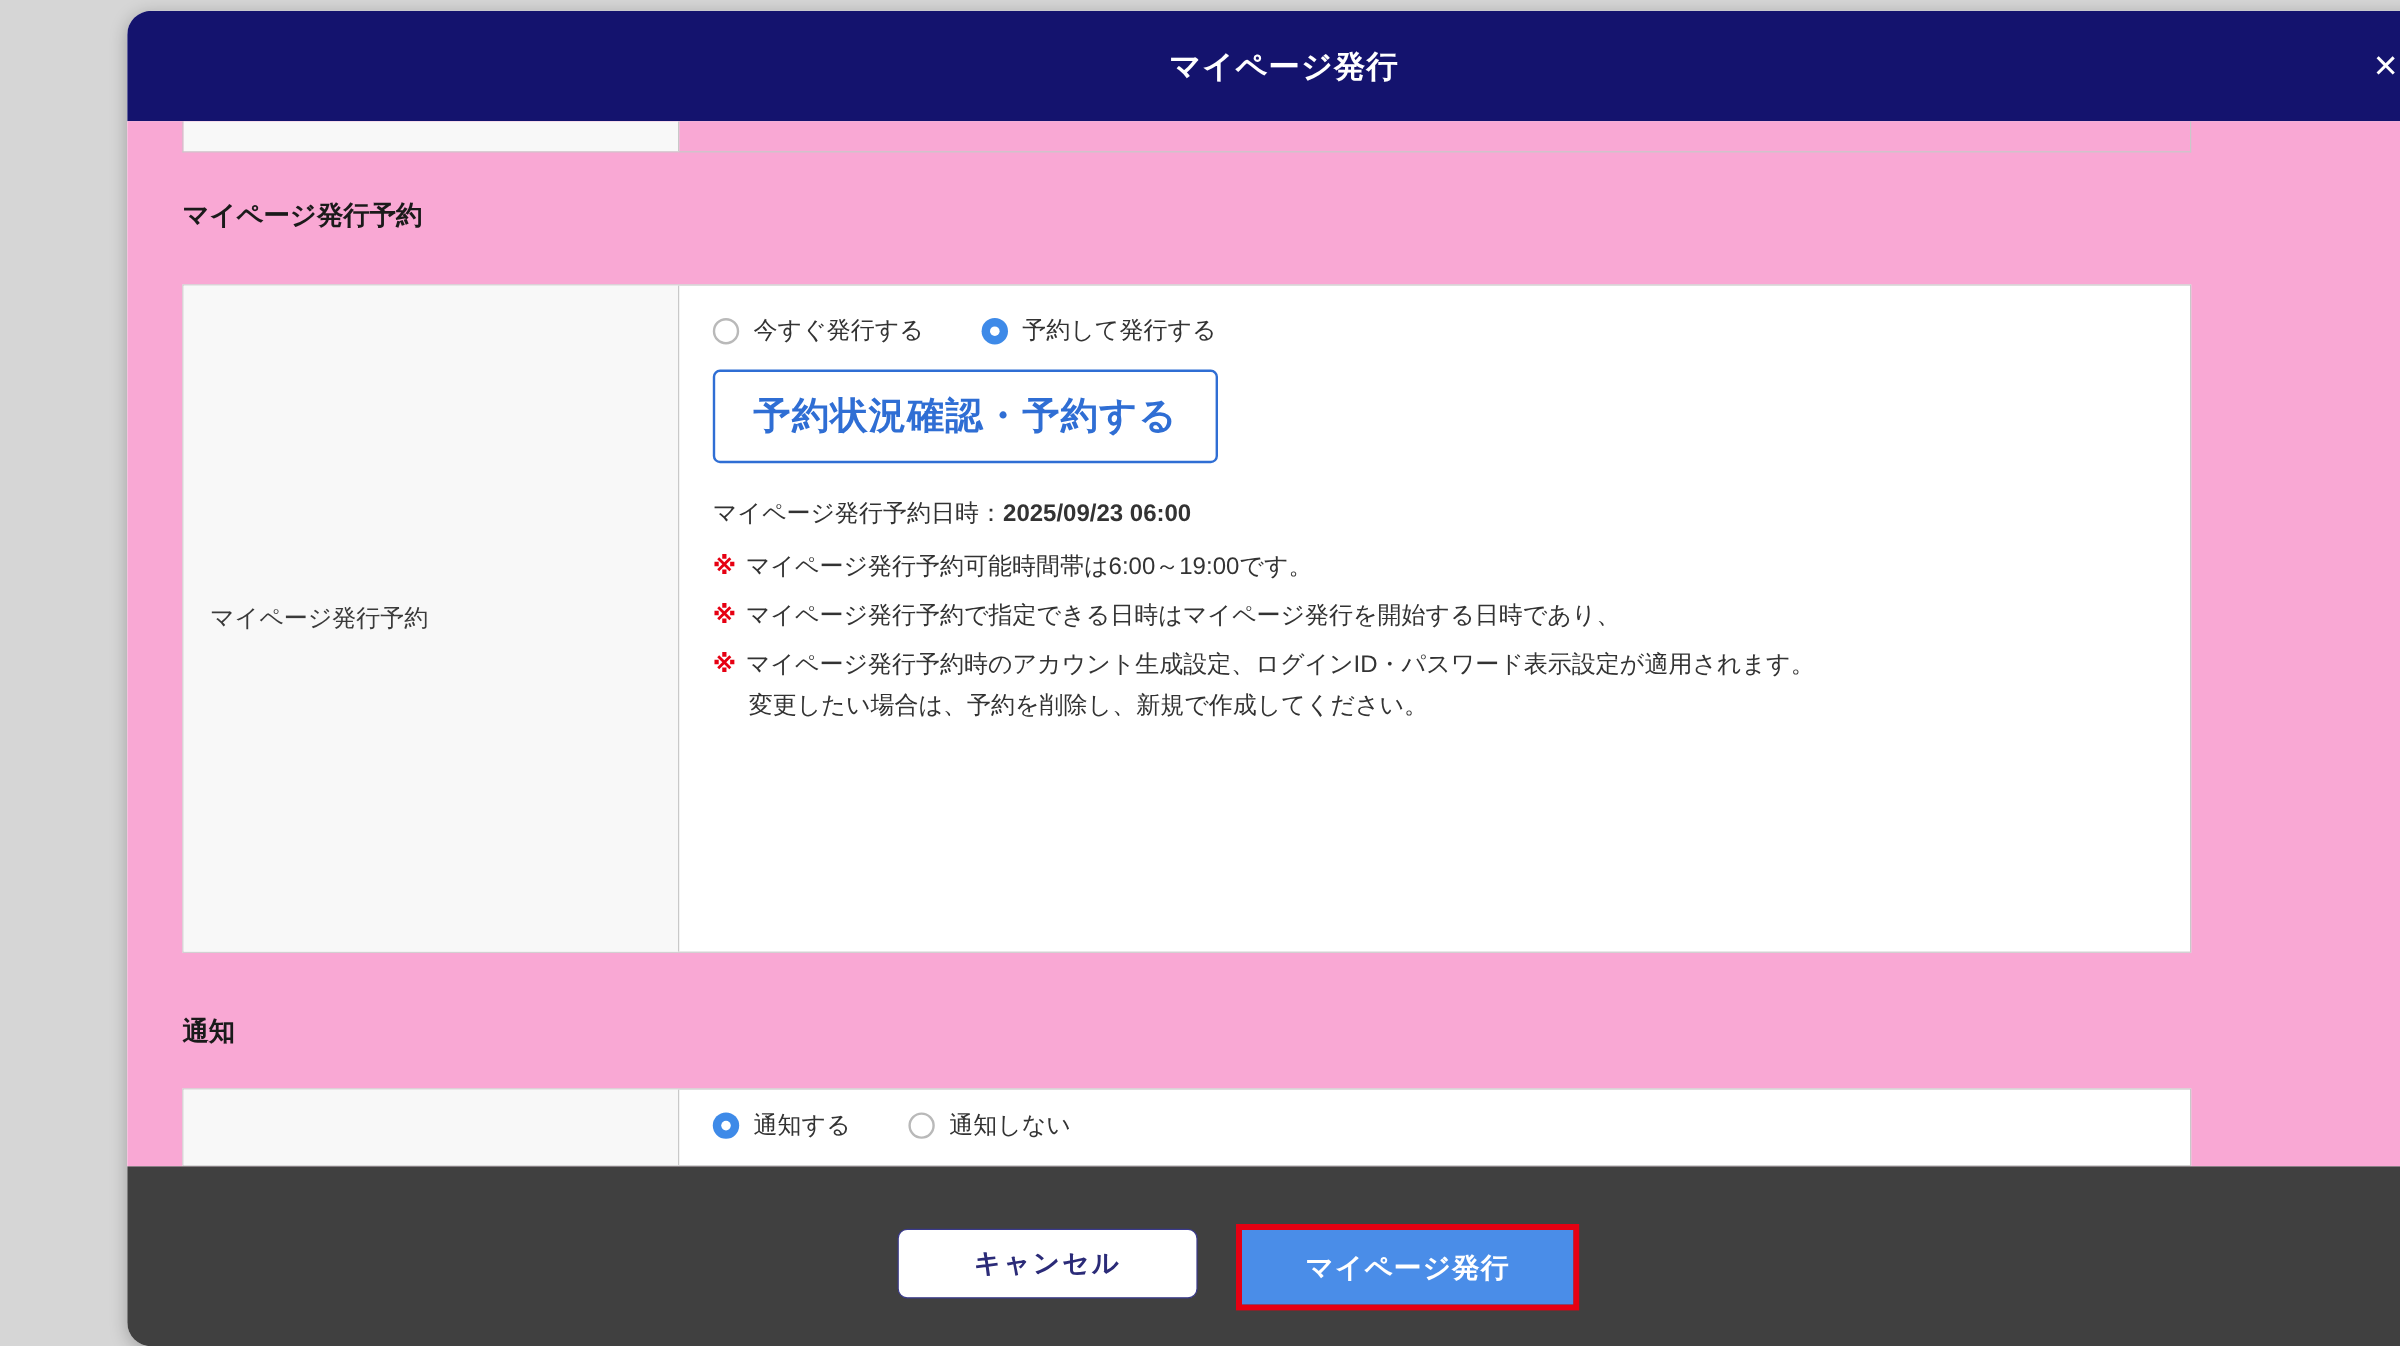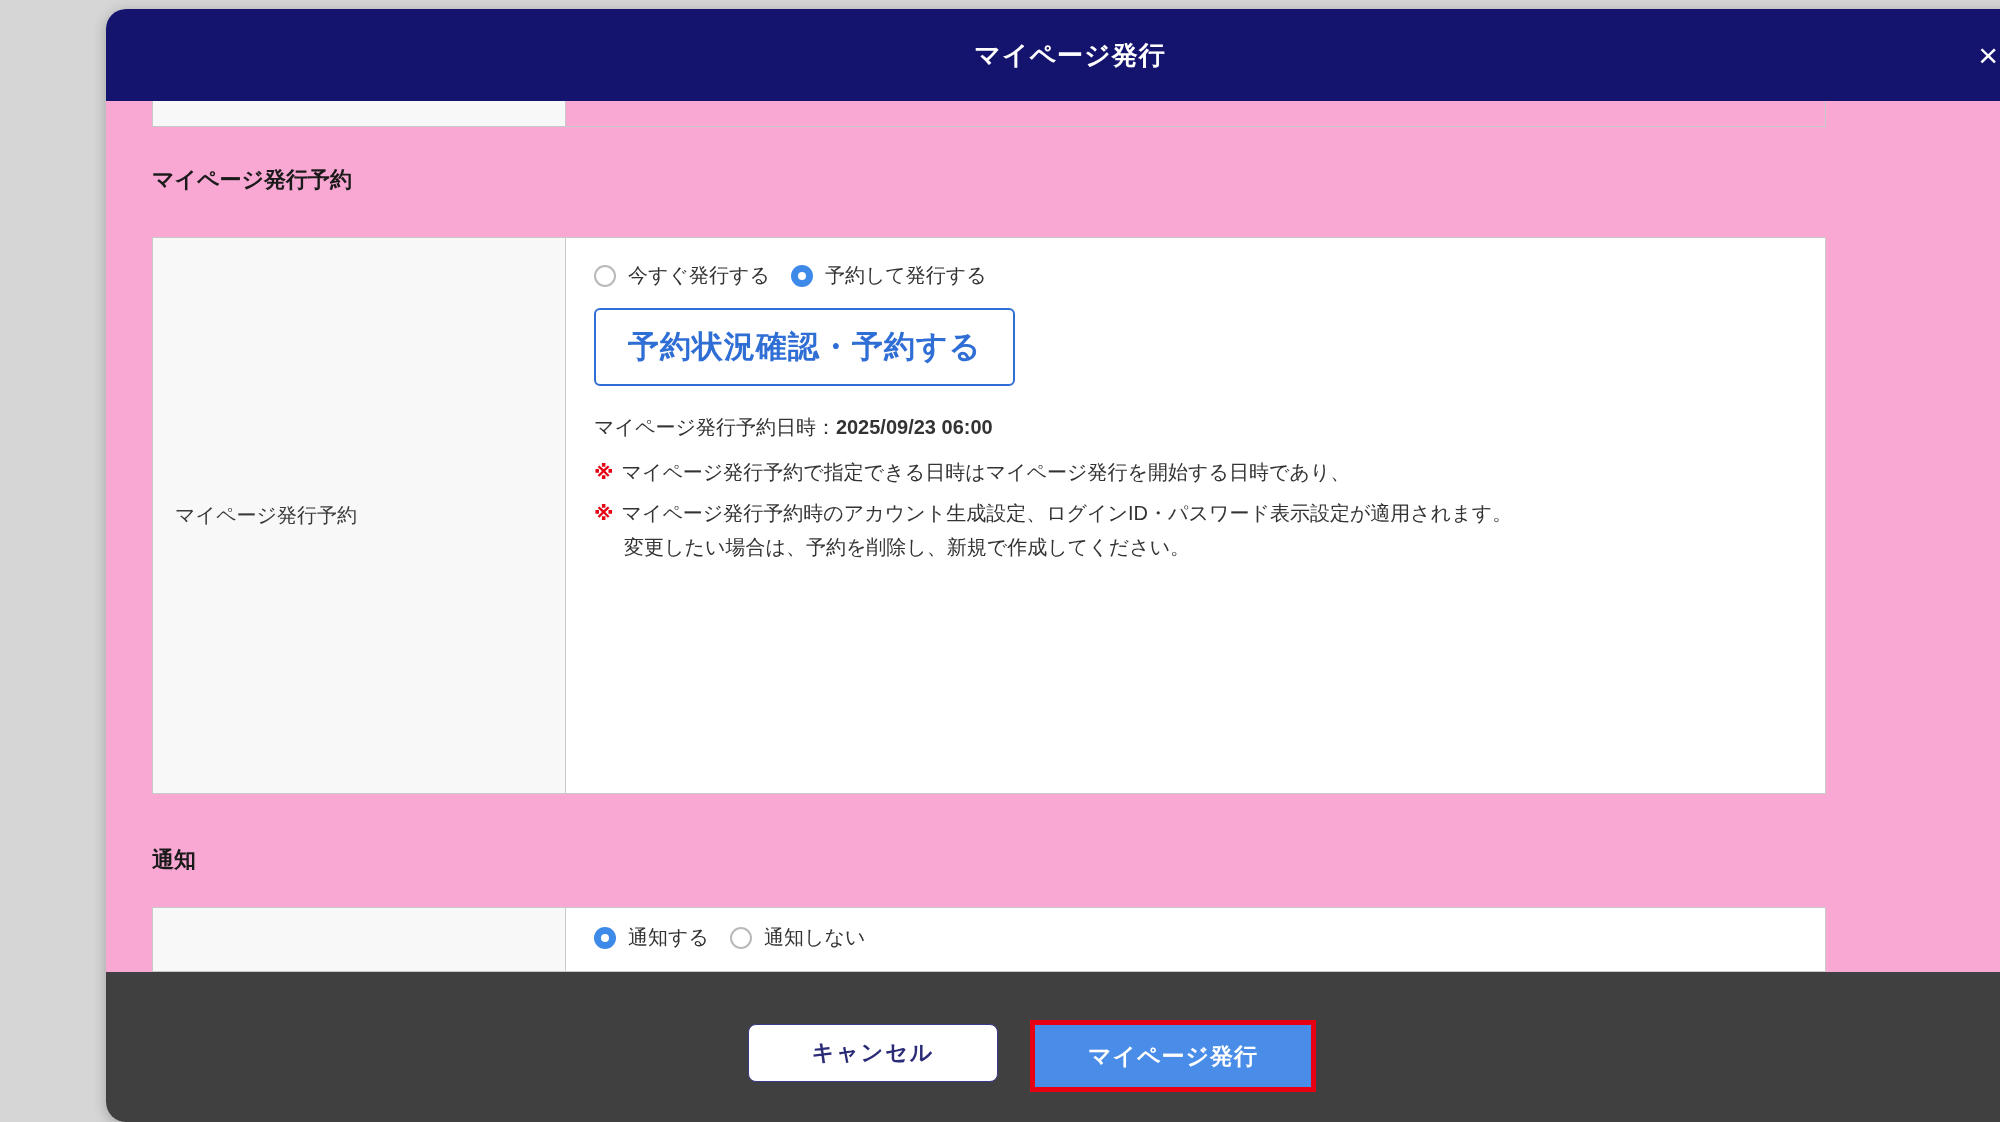--- a/index.html
+++ b/index.html
@@ -28,7 +28,7 @@
   .cell-label{width:413px;flex:0 0 413px;background:var(--cell-gray);border-right:1px solid var(--border-gray);display:flex;align-items:center;padding-left:22px;font-size:20px;color:#3a3a3a;}
   .cell-value{flex:1;padding:24px 28px 0 28px;}
   .t-notify .cell-value{padding-top:16px;}
-  .radio-row{display:flex;align-items:center;gap:21px;}
+  .radio-row{display:flex;align-items:center;gap:48px;}
   .radio-item{display:flex;align-items:center;gap:12px;font-size:20px;color:#333;cursor:pointer;}
   .radio{width:22px;height:22px;border-radius:50%;flex:0 0 22px;position:relative;}
   .radio.unchecked{background:#fff;border:2px solid #b9b9b9;}

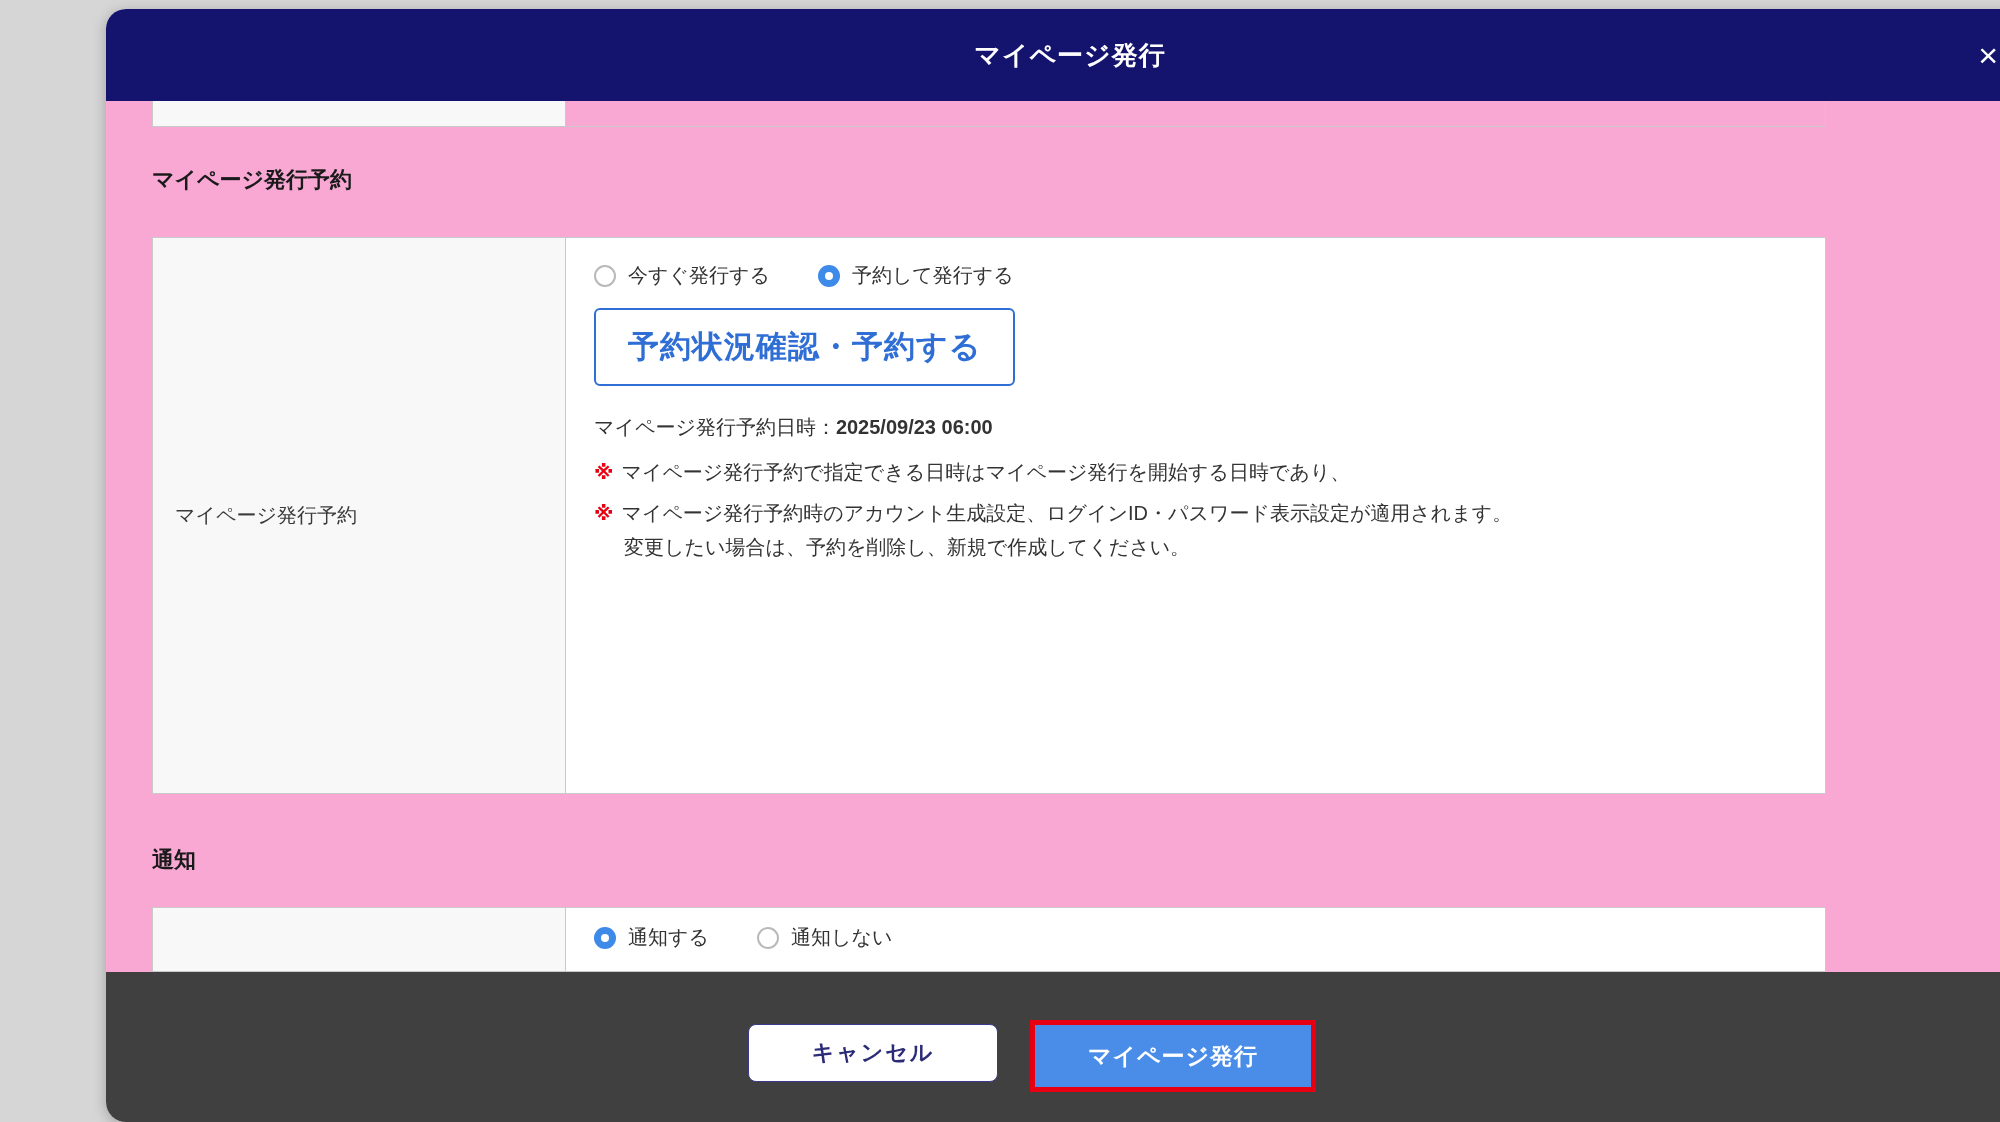--- a/index.html
+++ b/index.html
@@ -93,6 +93,7 @@
         </div>
 
         <div class="notes">
+          <div class="note"><span class="mark">※</span><span>マイページ発行予約可能時間帯は6:00～19:00です。</span></div>
           <div class="note"><span class="mark">※</span><span>マイページ発行予約で指定できる日時はマイページ発行を開始する日時であり、</span></div>
           <div class="note"><span class="mark">※</span><span>マイページ発行予約時のアカウント生成設定、ログインID・パスワード表示設定が適用されます。</span><span class="cont">変更したい場合は、予約を削除し、新規で作成してください。</span></div>
         </div>

